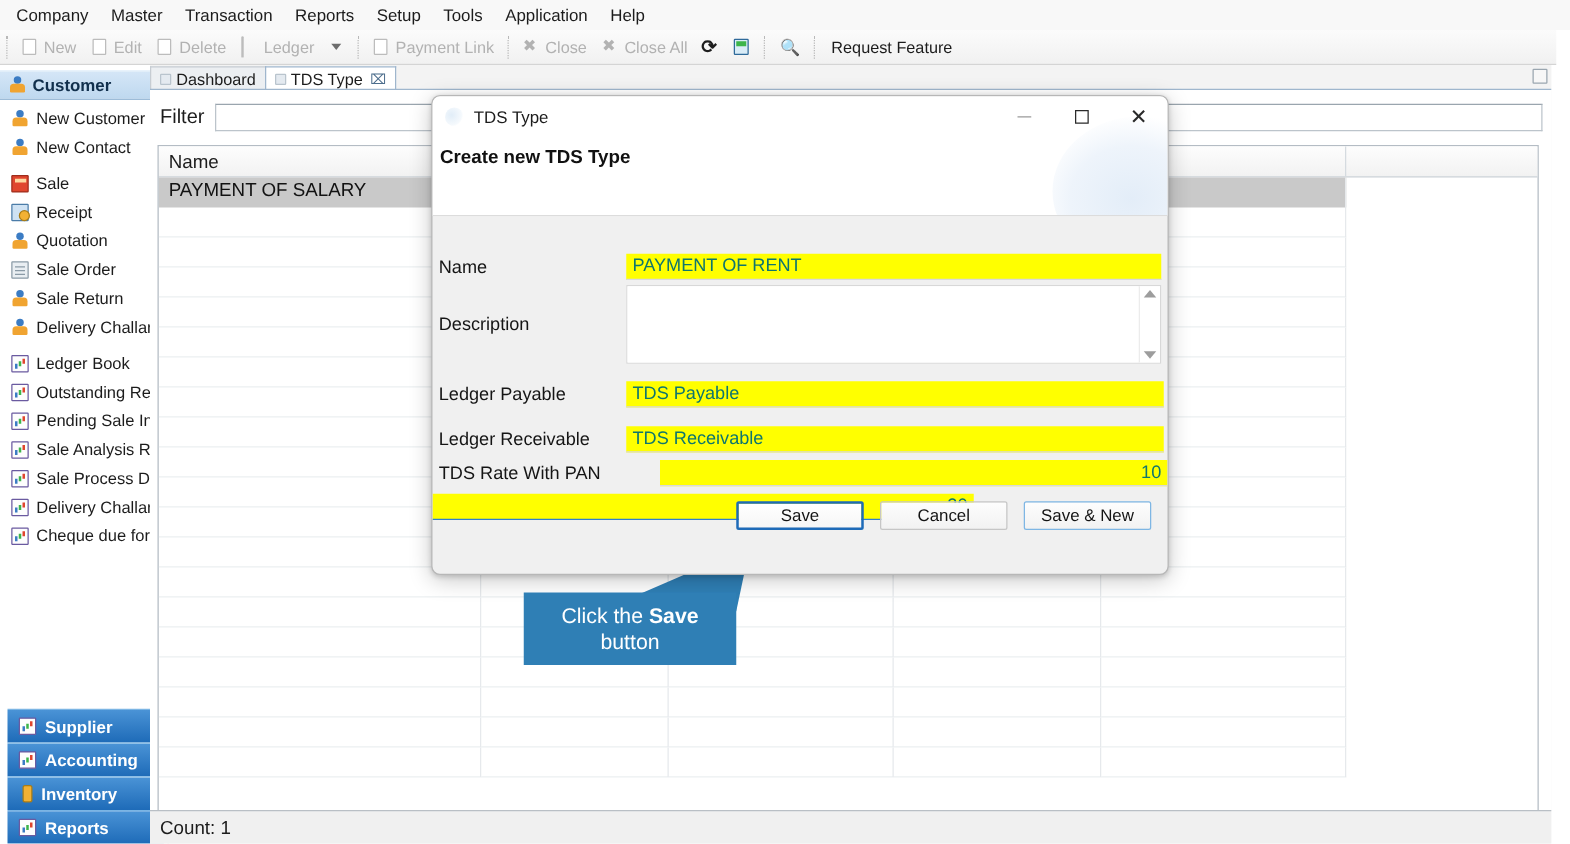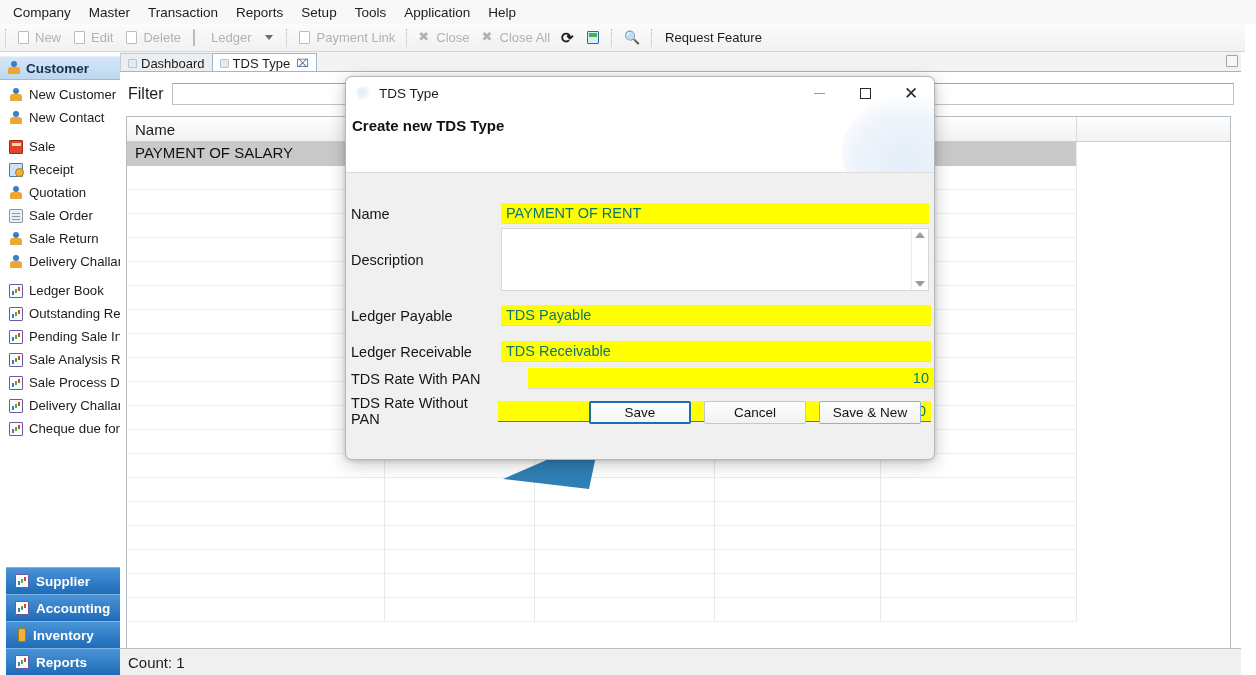--- a/index.html
+++ b/index.html
@@ -688,7 +688,6 @@
       </div>
 
       <div class="frow" style="position:absolute;left:0;top:222px;width:100%;">
-        <span class="flabel" style="width:152px;">TDS Rate Without PAN</span>
         <input class="fin num focus" style="width: 433px;" value="20">
       </div>
 

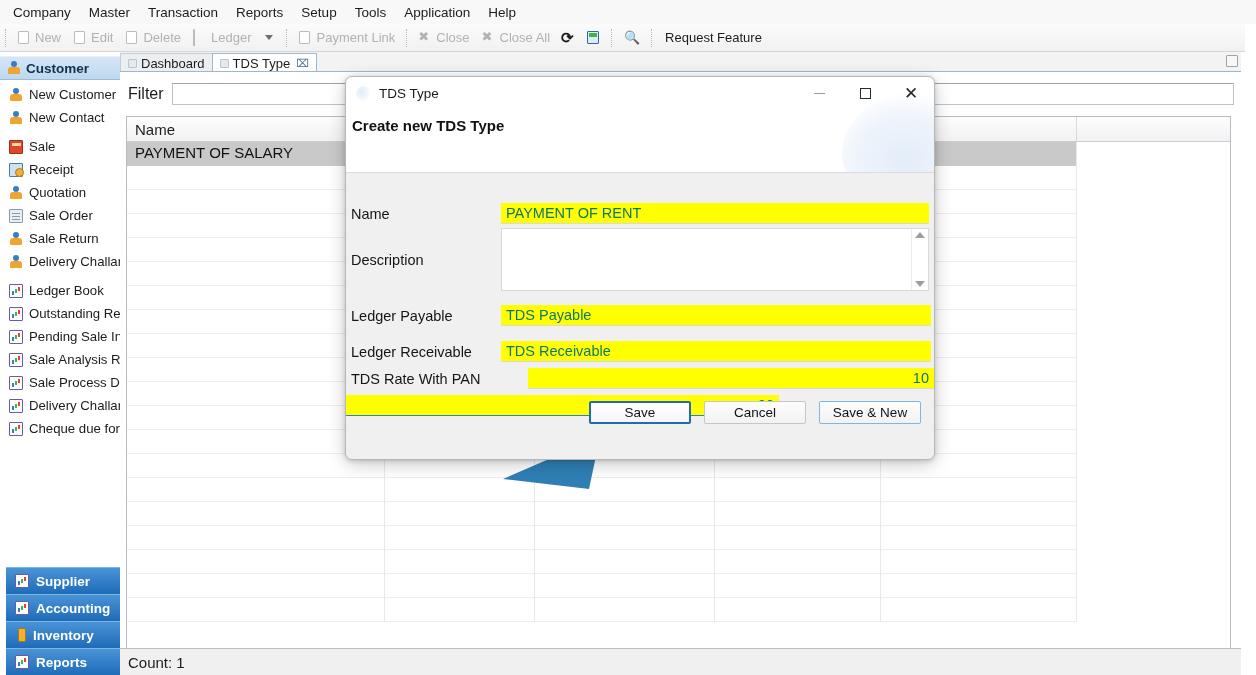--- a/index.html
+++ b/index.html
@@ -705,6 +705,12 @@
     </div>
   </div>
 
+  <div class="callout">
+    <div>
+      <span>Click the </span><b>Save</b>
+    </div>
+    <div>button</div>
+  </div>
 
 </div>
 

